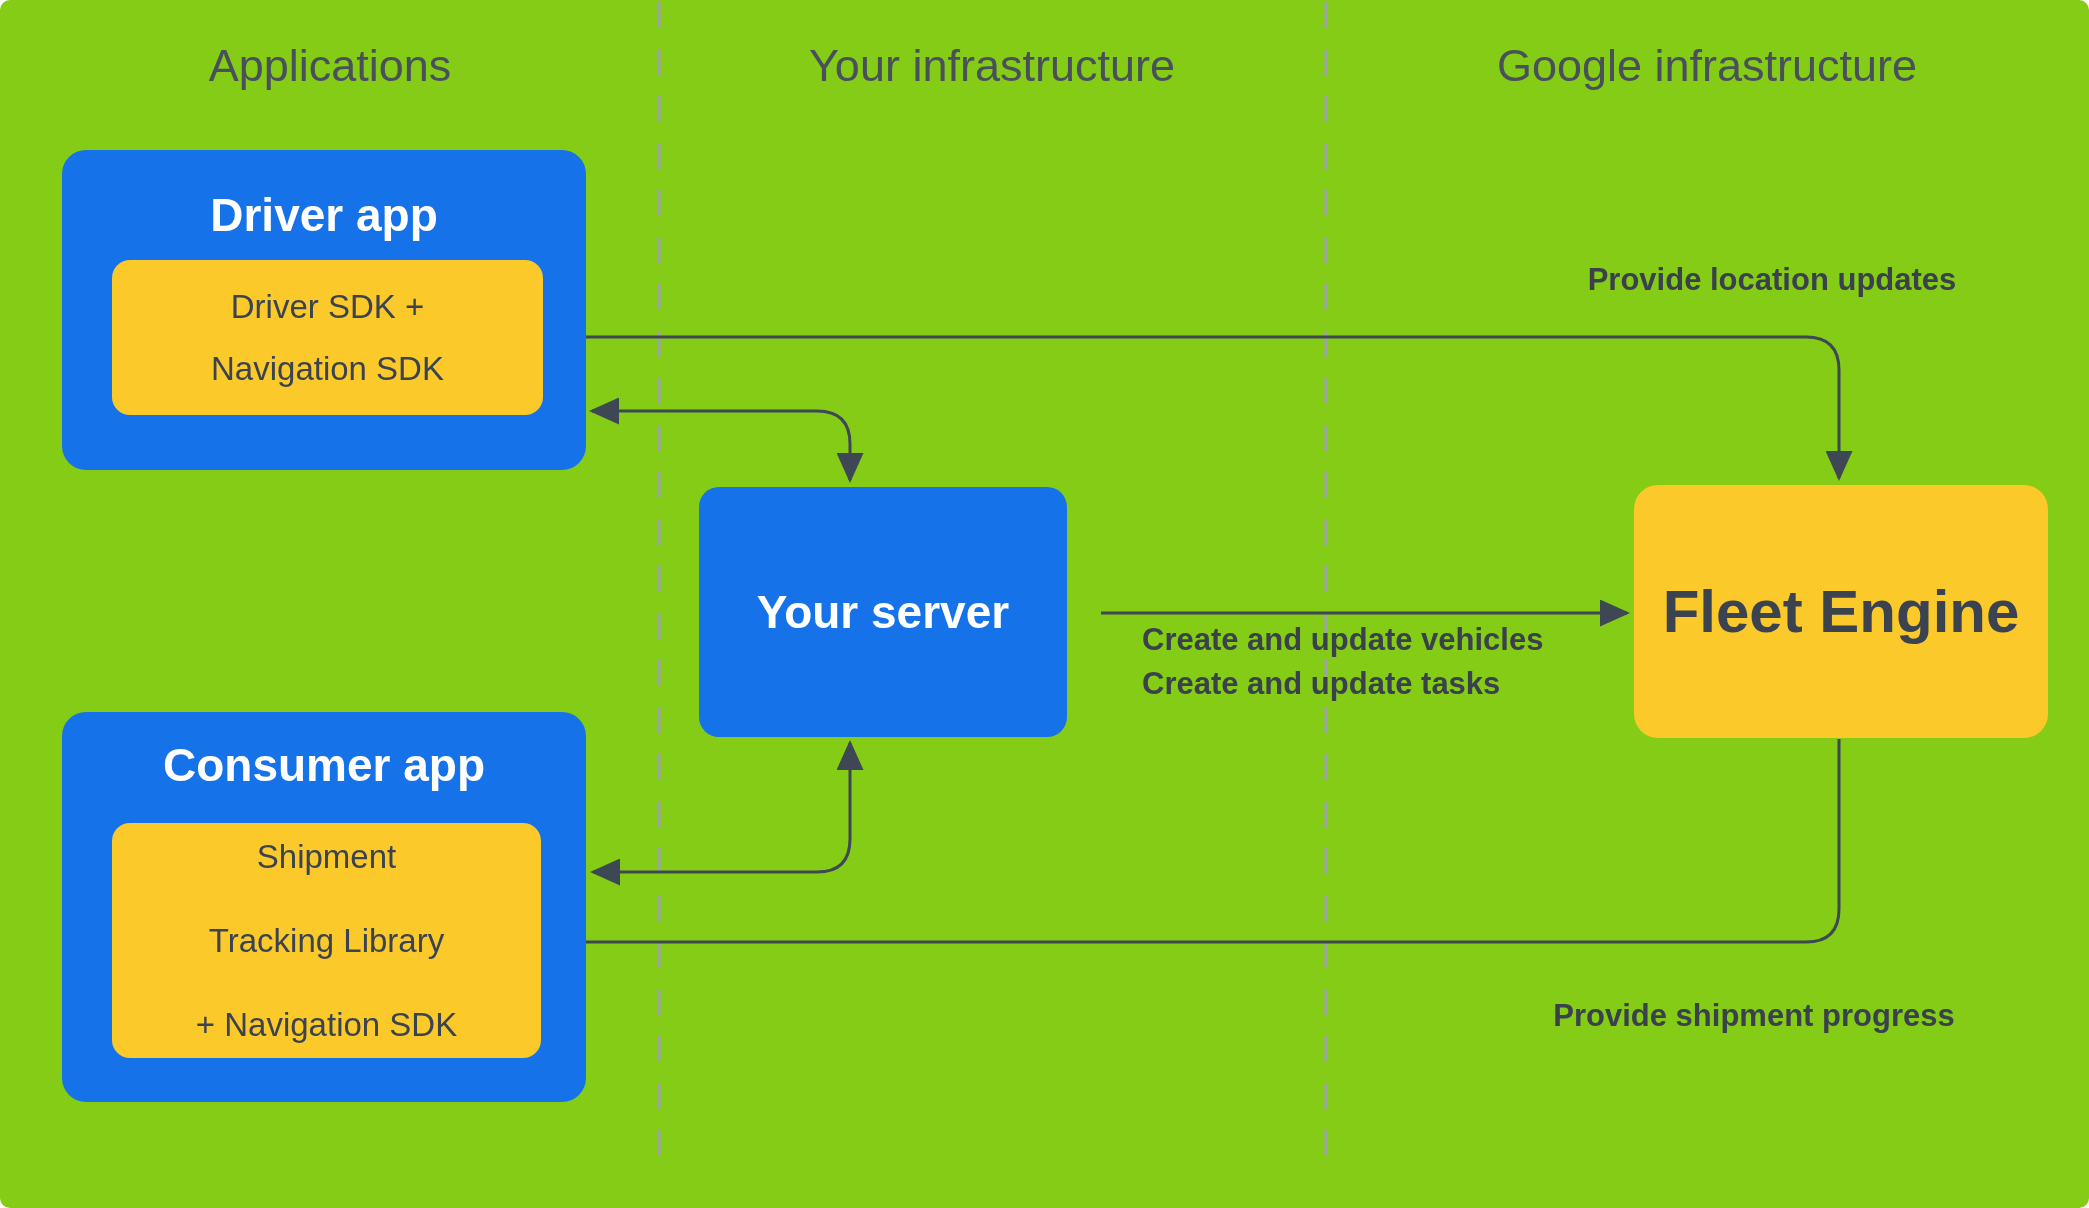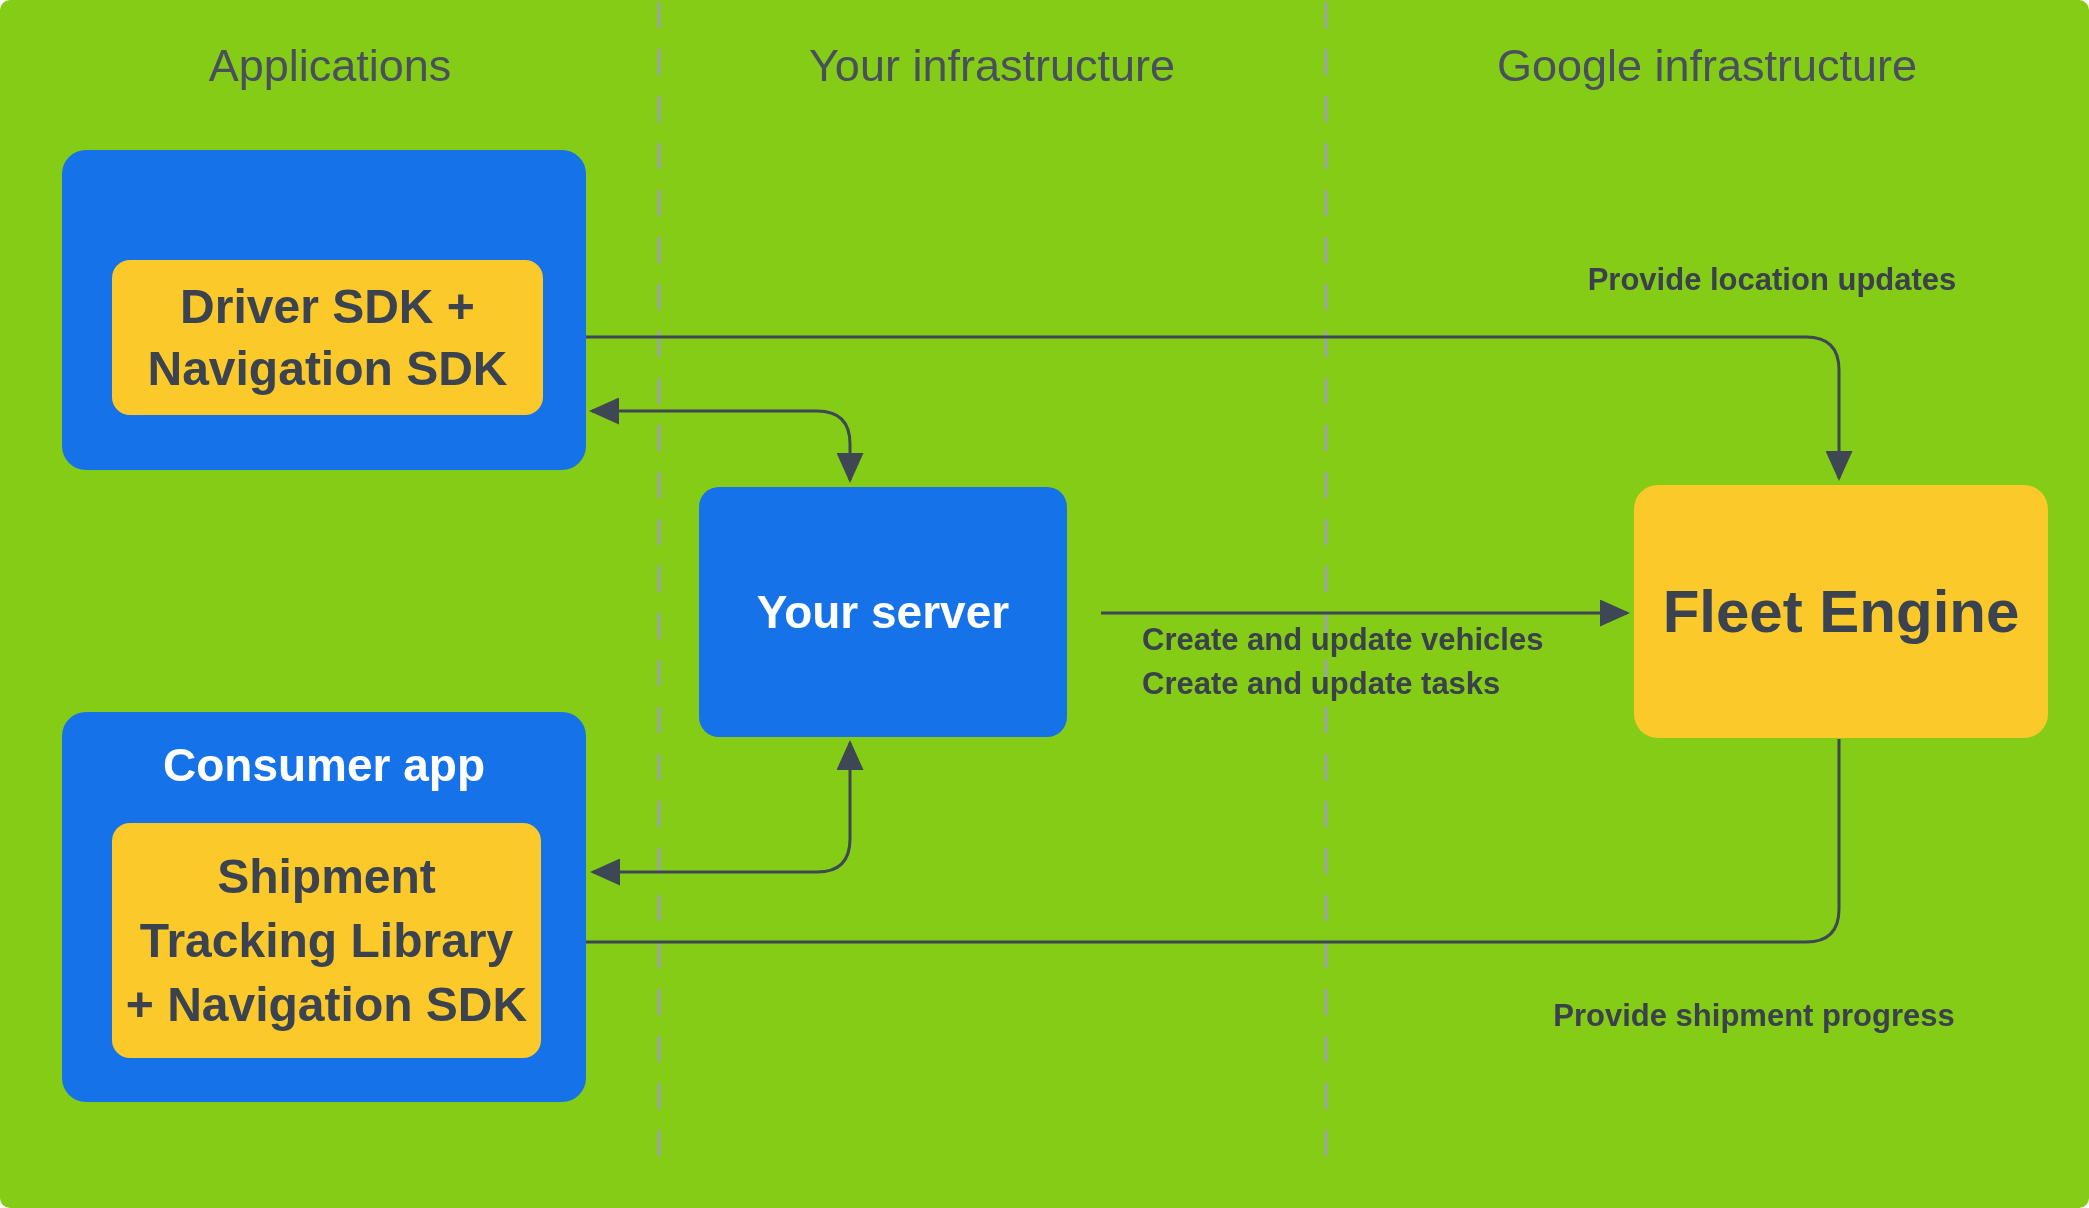--- a/index.html
+++ b/index.html
@@ -125,6 +125,7 @@
   <div class="col-header" id="hdr-google">Google infrastructure</div>
 
   <div class="app-box" id="driver-app">
+    <div class="app-title">Driver app</div>
     <div class="sdk-box" id="driver-sdk">
       <div class="sdk-line">Driver SDK +</div>
       <div class="sdk-line">Navigation SDK</div>

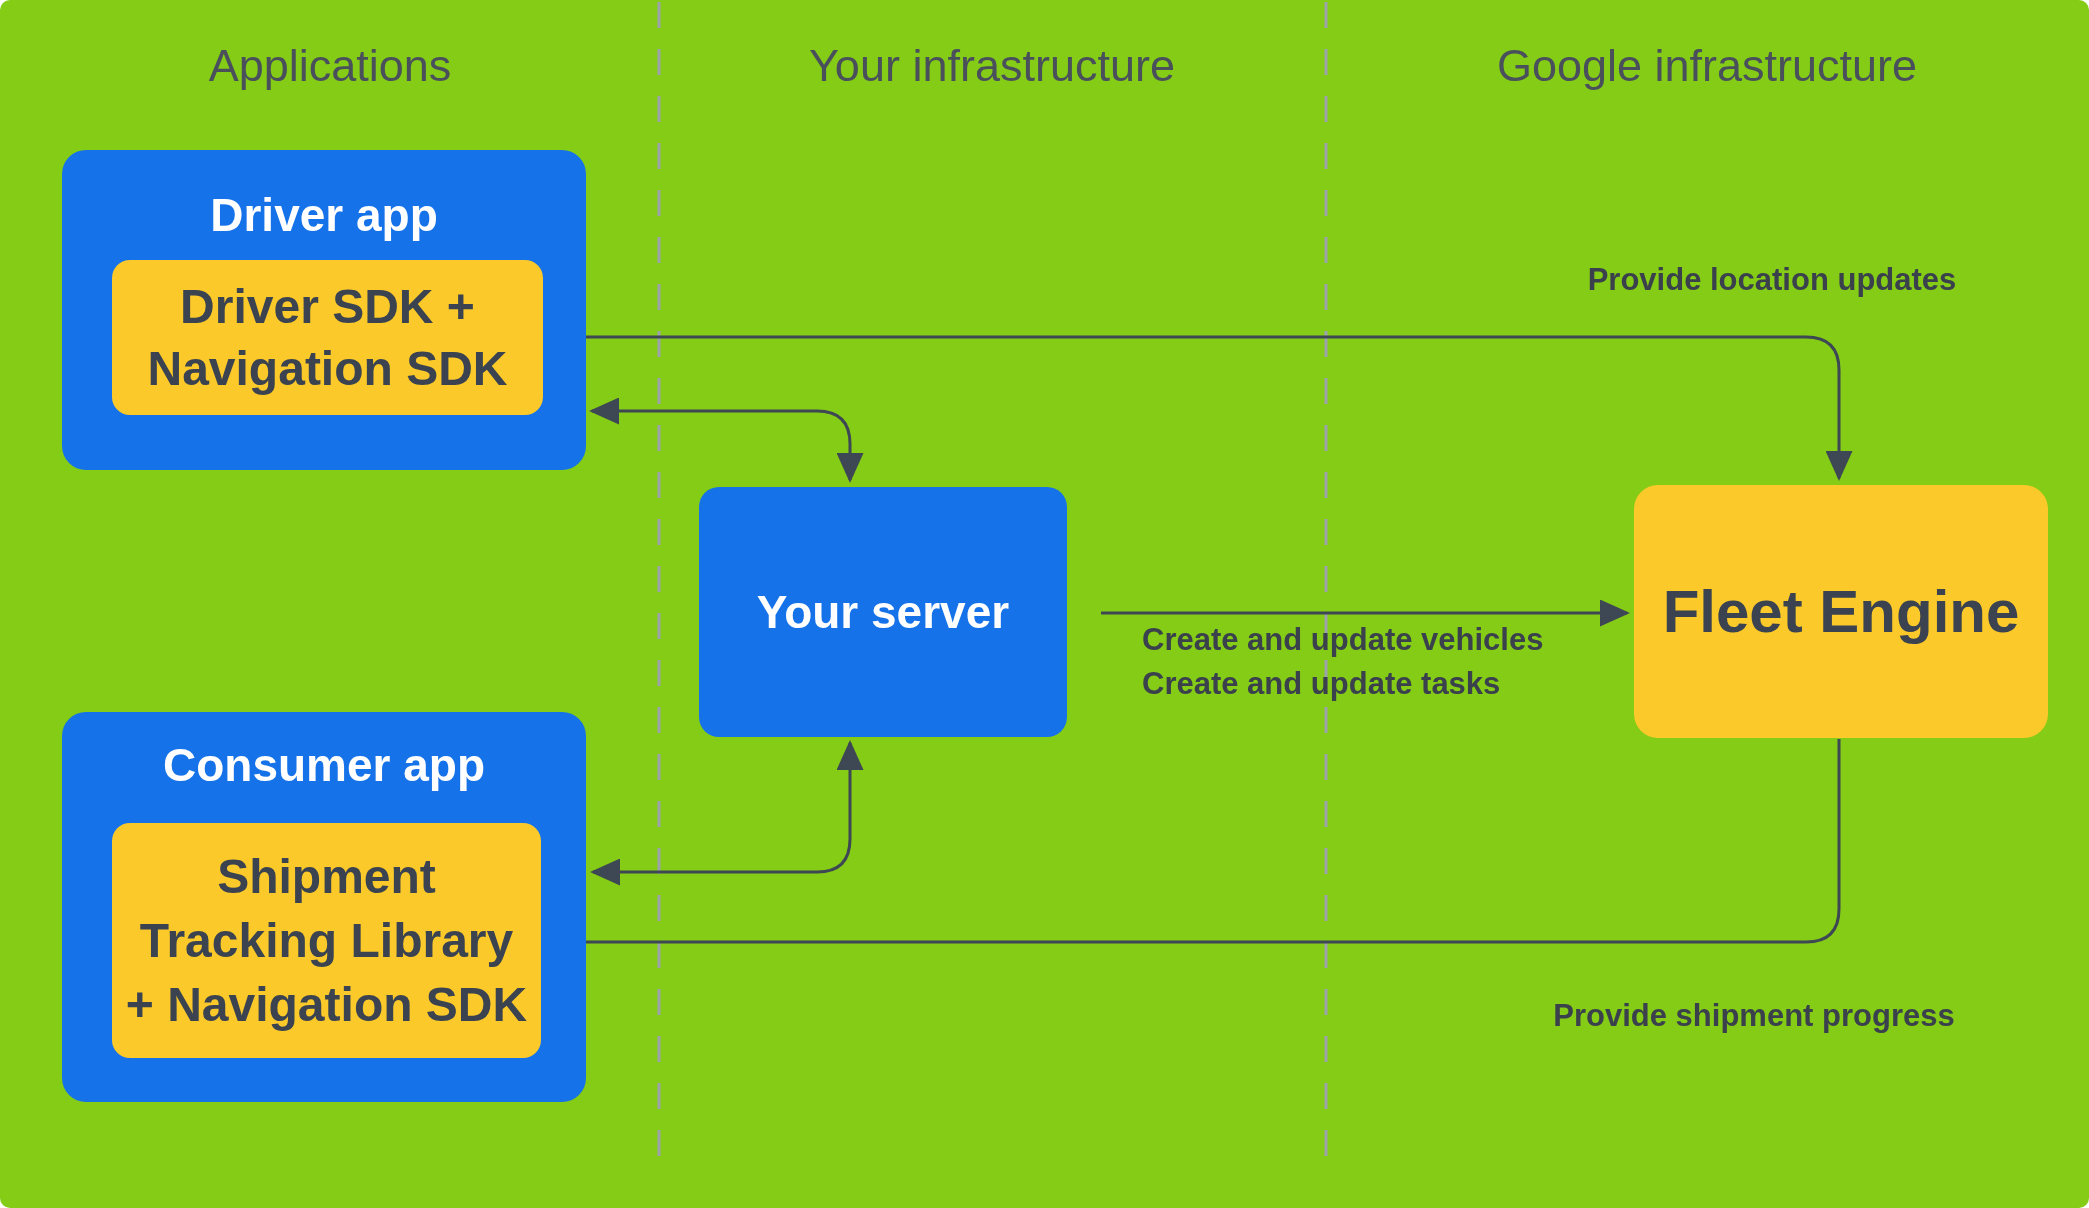--- a/index.html
+++ b/index.html
@@ -54,7 +54,7 @@
   }
   .sdk-line{
     color:var(--dark);
-    font-weight:700;font-size:48px;
+    font-weight:400;font-size:33px;
     line-height:62px;
     white-space:nowrap;text-align:center;
   }

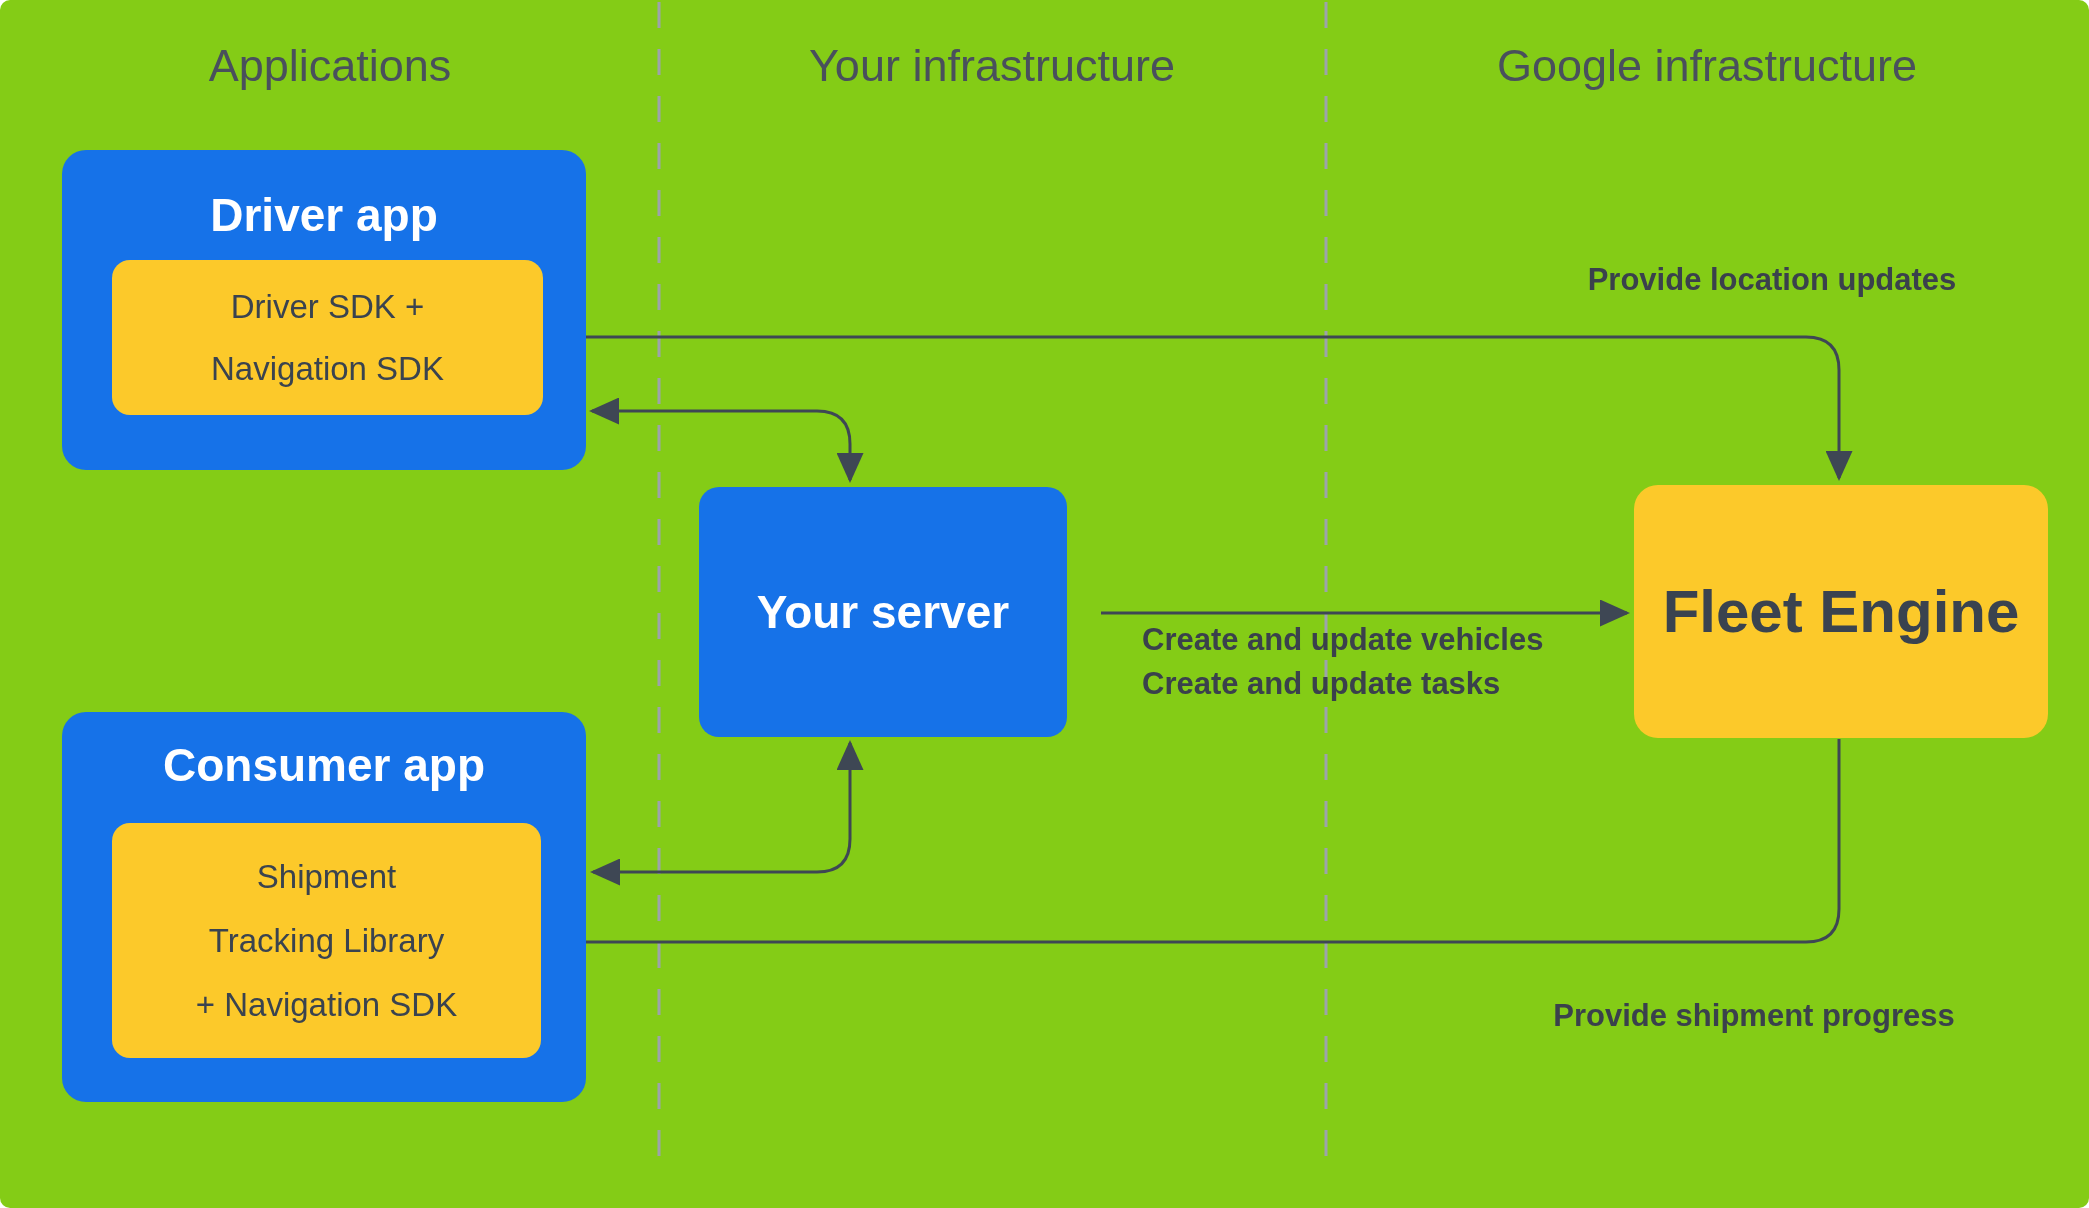--- a/index.html
+++ b/index.html
@@ -85,7 +85,7 @@
   #driver-app{left:62px;top:150px;width:524px;height:320px;padding-top:38px;}
   #driver-sdk{left:50px;top:110px;width:431px;height:155px;}
   #consumer-app{left:62px;top:712px;width:524px;height:390px;padding-top:26px;}
-  #consumer-sdk{left:50px;top:111px;width:429px;height:235px;}
+  #consumer-sdk{left:50px;top:111px;width:429px;height:235px;gap:20px;}
   #consumer-sdk .sdk-line{line-height:64px;}
   #your-server{left:699px;top:487px;width:368px;height:250px;}
   #fleet-engine{left:1634px;top:485px;width:414px;height:253px;}

